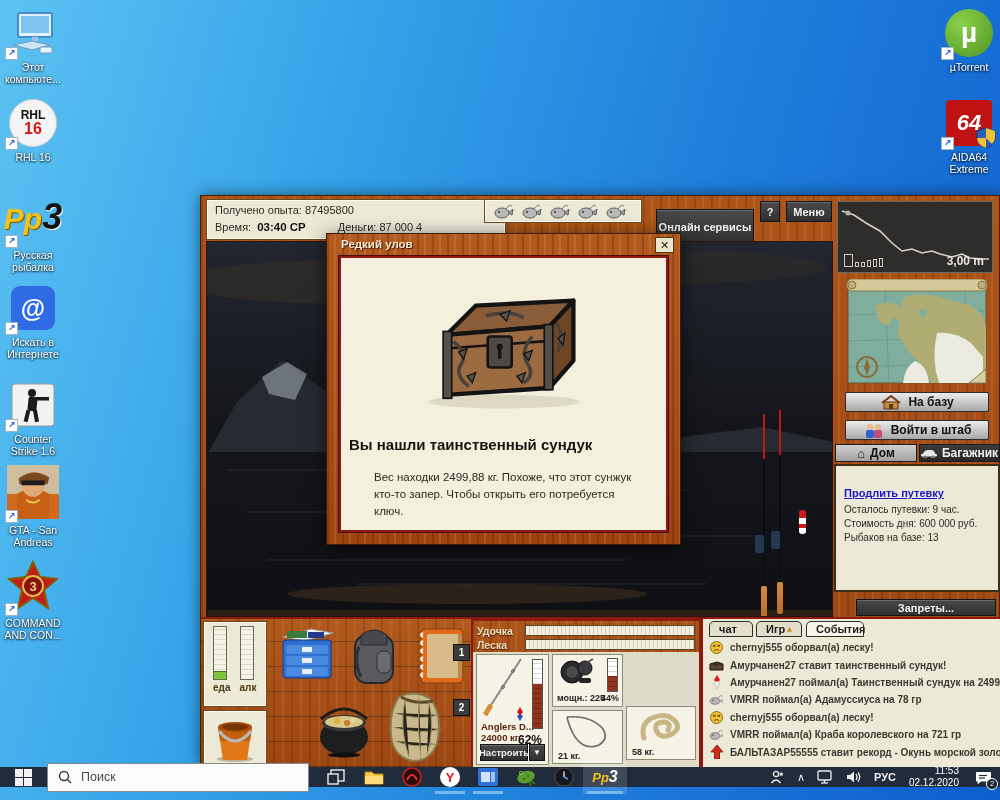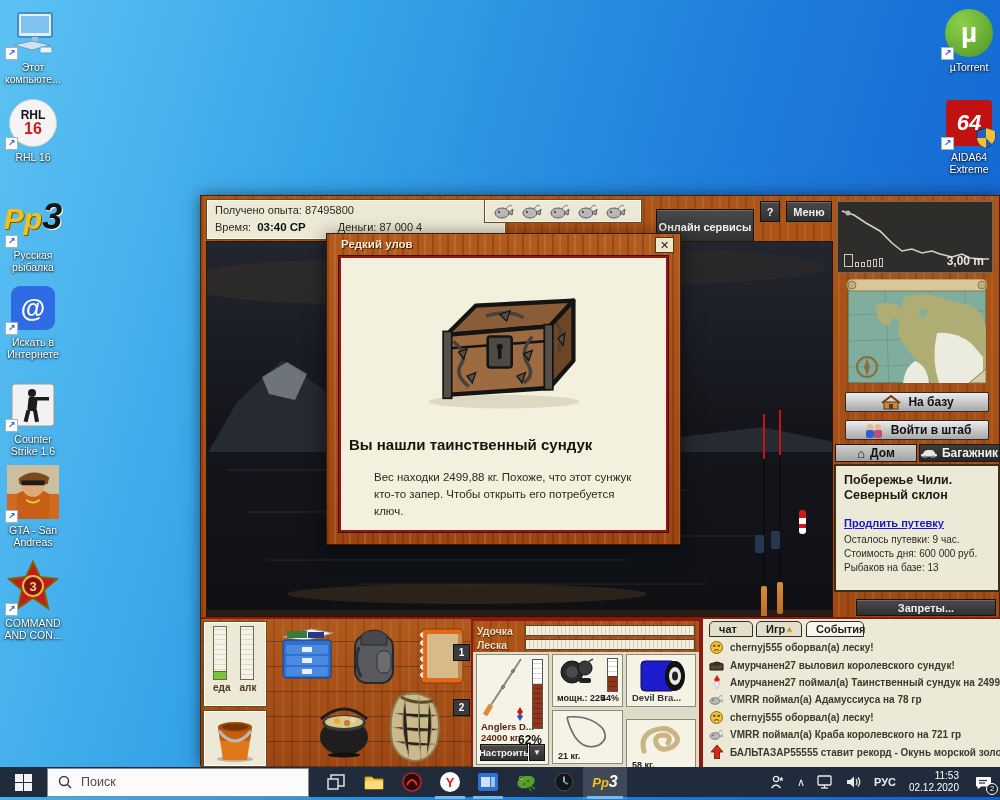--- a/index.html
+++ b/index.html
@@ -392,7 +392,6 @@
       </div>
 
       <div id="infopanel">
-        <div id="loc-title">Побережье Чили. Северный склон</div>
         <a id="extend">Продлить путевку</a>
         <div class="iline">Осталось путевки: 9 час.</div>
         <div class="iline">Стоимость дня: 600 000 руб.</div>

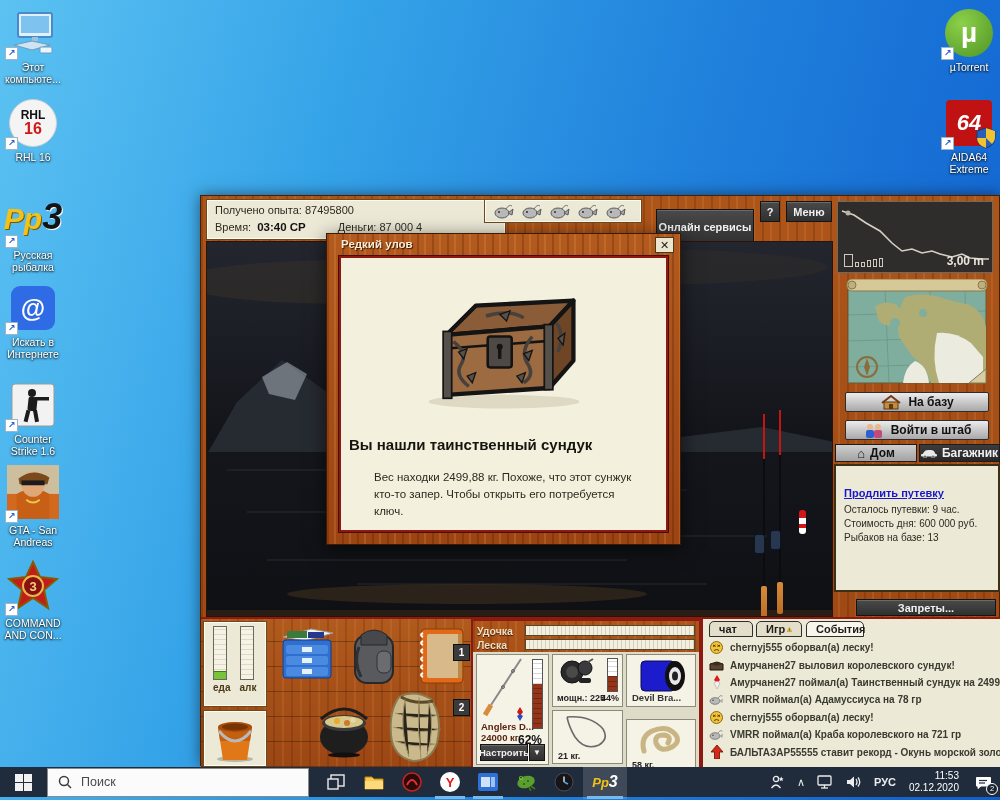--- a/index.html
+++ b/index.html
@@ -608,7 +608,7 @@
                   <path d="M1 4 L8 2 L14 4 L8 6 Z" fill="#3e2e1e"></path>
                 </svg>
               </span>
-            <span class="msg">Амурчанен27 выловил королевского сундук!</span>
+            <span class="msg">Амурчанен27 ставит таинственный сундук!</span>
           </div>
           <div class="chatrow">
             <span class="cicon">

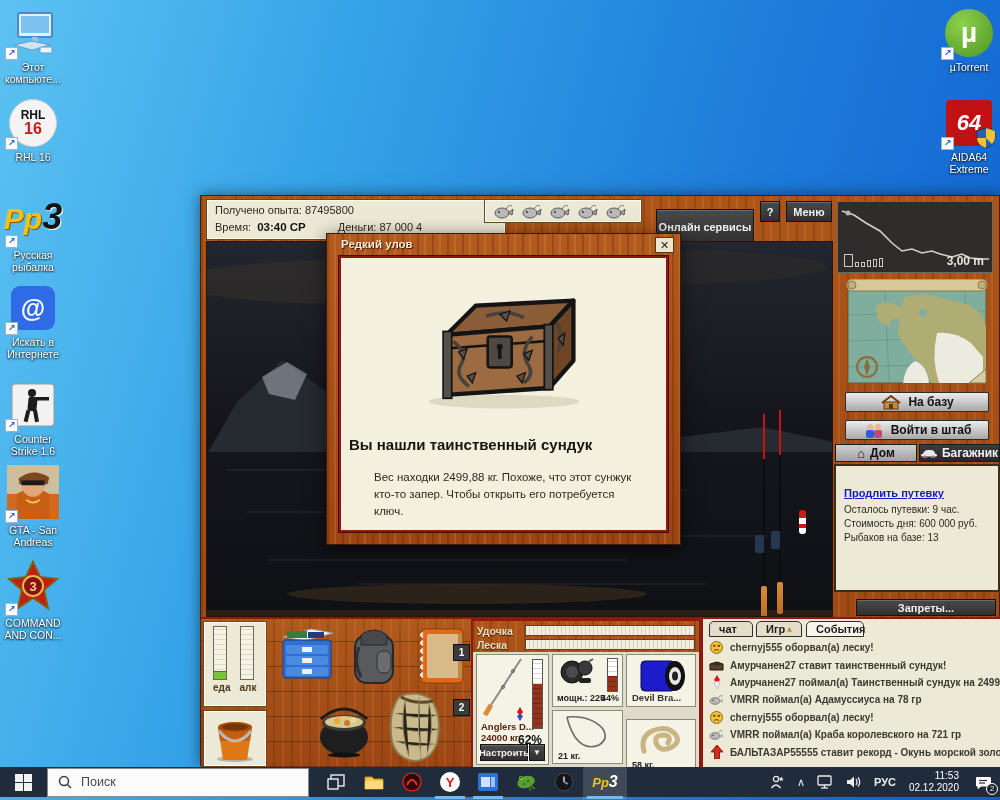--- a/index.html
+++ b/index.html
@@ -547,16 +547,6 @@
             <span style="position:absolute;right:3px;bottom:3px;font-size:9px;font-weight:bold;color:#222;">44%</span>
           </div>
 
-          <div class="card" style="left:153px;top:2px;width:70px;height:53px;">
-            <svg width="52" height="38" viewBox="0 0 52 38" style="position:absolute;left:8px;top:2px;">
-                <rect x="6" y="4" width="34" height="30" rx="4" fill="#1c1ccc"></rect>
-                <rect x="6" y="4" width="34" height="30" rx="4" fill="none" stroke="#0a0a50"></rect>
-                <ellipse cx="40" cy="19" rx="10" ry="15" fill="#111"></ellipse>
-                <ellipse cx="40" cy="19" rx="6" ry="9" fill="#e8e8e8"></ellipse>
-                <ellipse cx="40" cy="19" rx="3" ry="4.5" fill="#222"></ellipse>
-              </svg>
-            <span class="cardtxt" style="position:absolute;left:5px;bottom:3px;color:#333;">Devil Bra...</span>
-          </div>
 
           <div class="card" style="left:79px;top:58px;width:71px;height:54px;">
             <svg width="50" height="38" viewBox="0 0 50 38" style="position:absolute;left:8px;top:2px;">

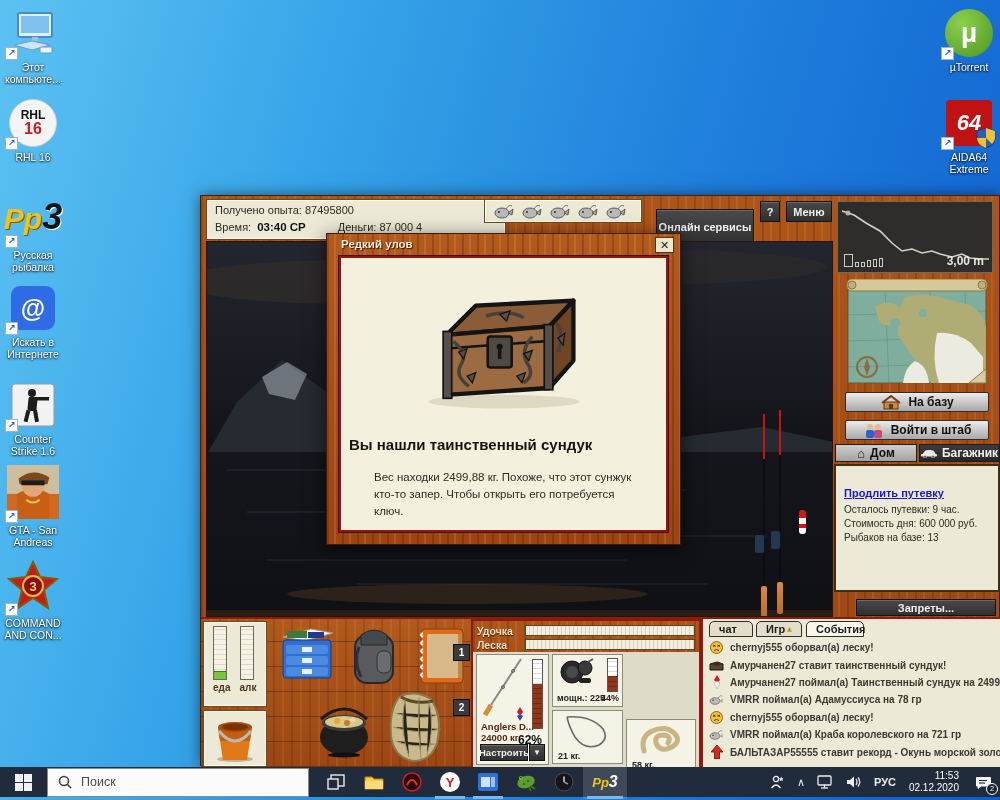--- a/index.html
+++ b/index.html
@@ -555,7 +555,7 @@
             <span style="position:absolute;left:5px;bottom:2px;font-size:9px;font-weight:bold;color:#222;">21 кг.</span>
           </div>
 
-          <div class="card" style="left:153px;top:67px;width:70px;height:54px;padding-left:36px;">
+          <div class="card" style="left:153px;top:54px;width:70px;height:54px;padding-left:36px;">
             <svg width="52" height="40" viewBox="0 0 52 40" style="position:absolute;left:7px;top:1px;">
                 <path d="M10 30 Q6 16 18 10 Q32 4 40 12 Q48 20 38 26 Q26 32 22 22 Q20 14 30 14 Q38 15 34 22" fill="none" stroke="#c9b584" stroke-width="5" stroke-linecap="round"></path>
               </svg>

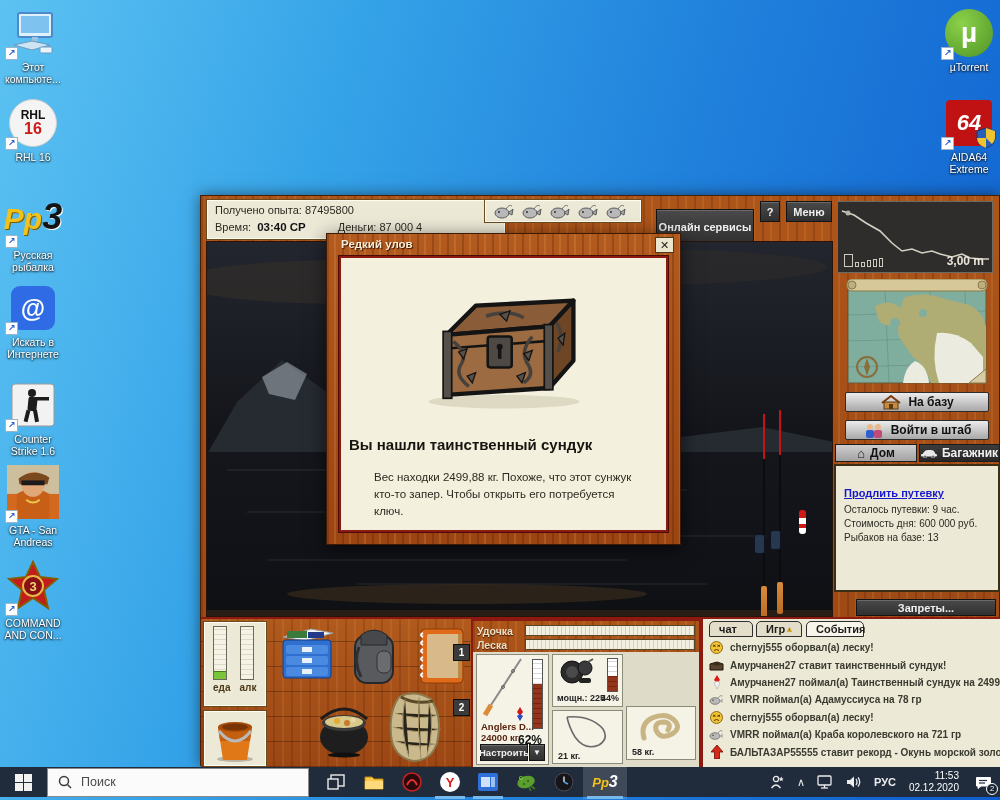--- a/index.html
+++ b/index.html
@@ -93,7 +93,7 @@
   #modal-body { margin:16px 34px 0 33px; font-size:11.5px; line-height:17px; color:#2c2a20; }
 
   
-  #taskbar { position:absolute; left:0; top:767px; width:1000px; height:30px; background:#202c3c; display:flex; align-items:center; z-index:90; }
+  #taskbar { position:absolute; left:0; top:767px; width:1000px; height:20px; background:#202c3c; display:flex; align-items:center; z-index:90; }
   .tbicon { width:38px; height:33px; display:flex; align-items:center; justify-content:center; position:relative; cursor:pointer; }
   .underline { position:absolute; left:4px; right:4px; bottom:0; height:2.5px; background:#76b9ed; }
   #tb-search { width:262px; height:29px; background:#fbfbfb; border:1px solid #8a8a8a; display:flex; align-items:center; gap:9px; padding-left:10px; cursor:text; }

